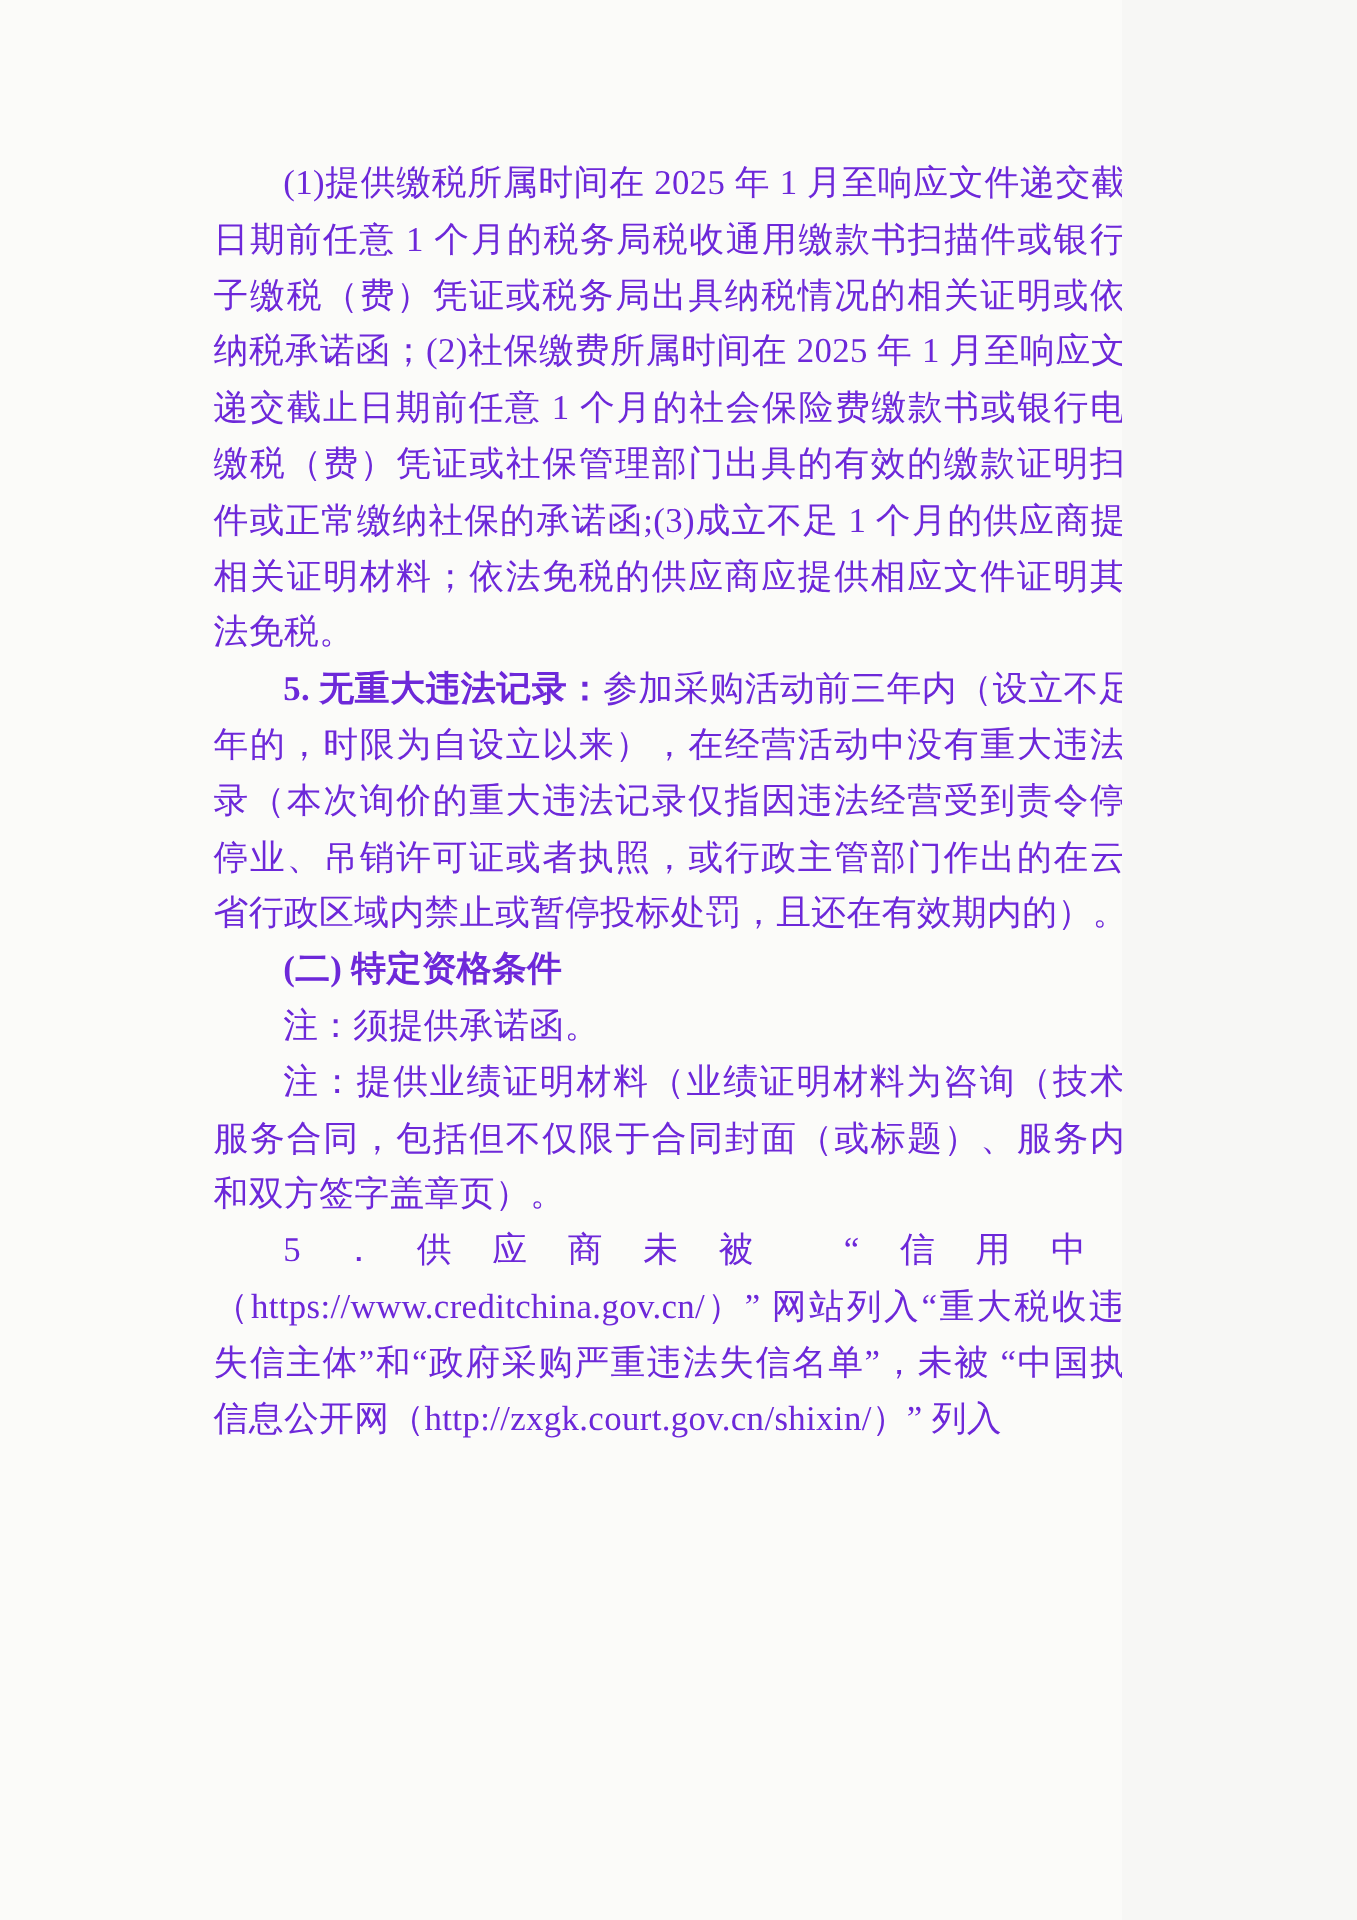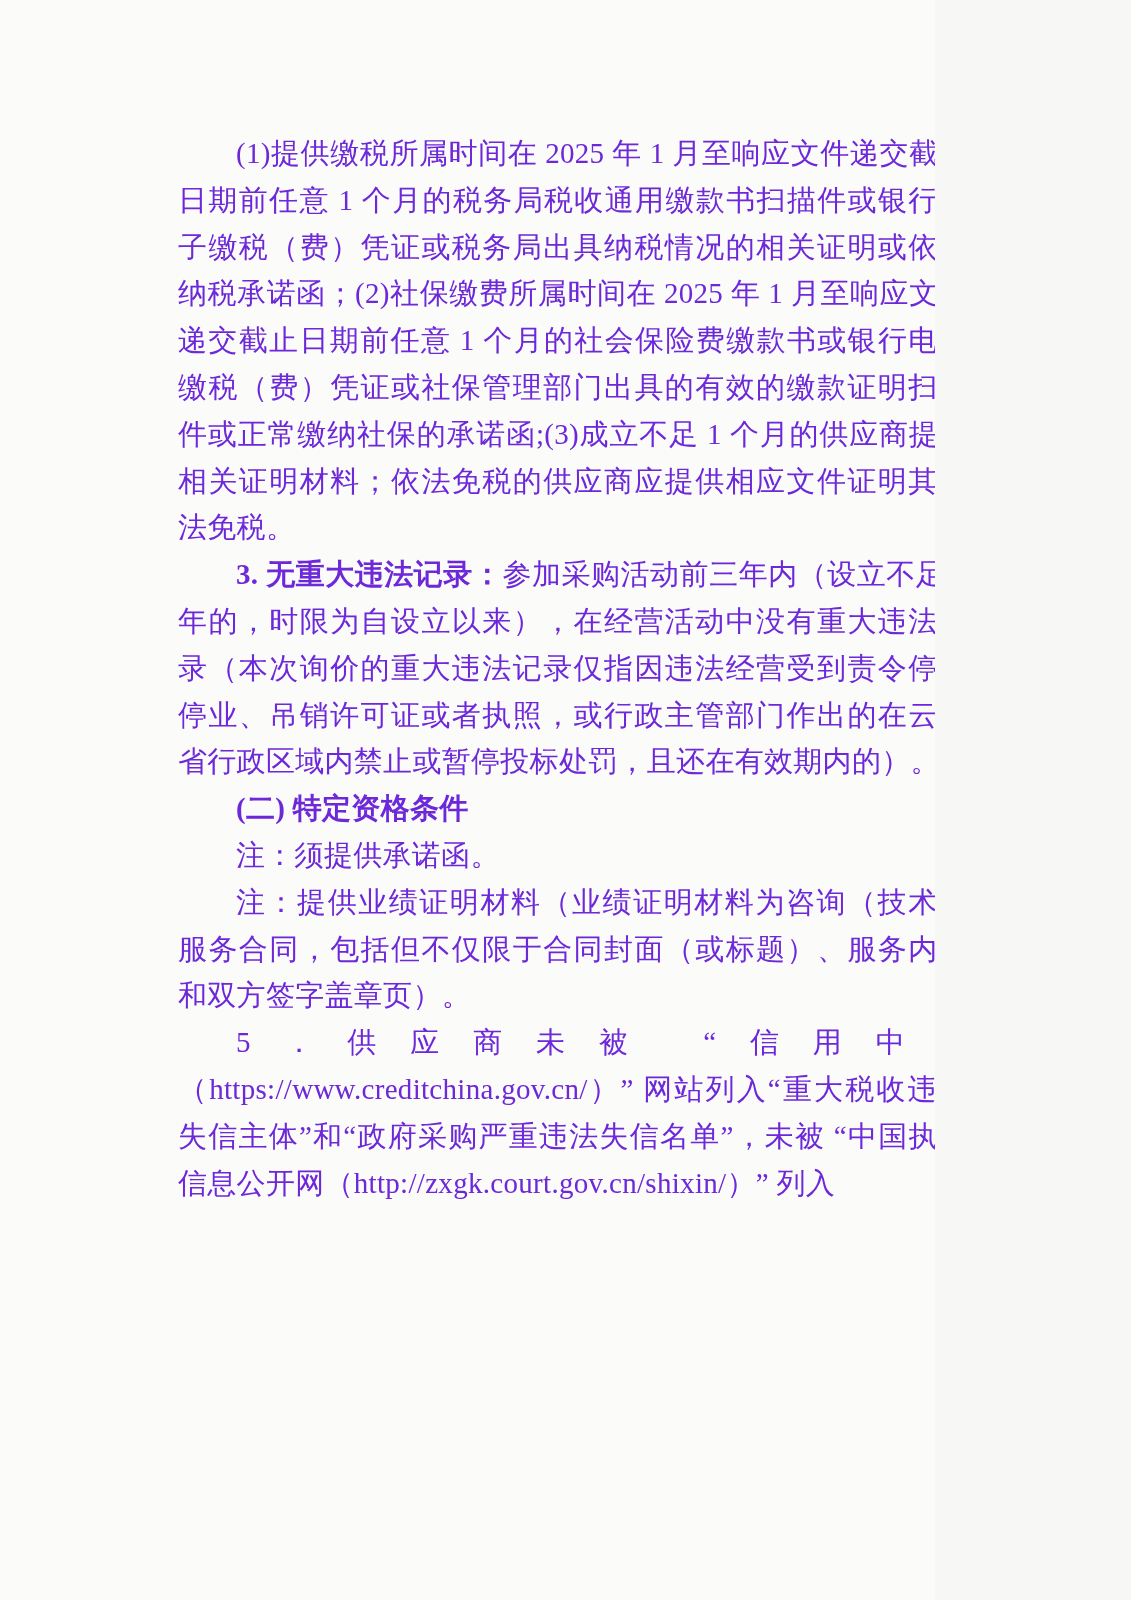--- a/index.html
+++ b/index.html
@@ -51,7 +51,7 @@
 
     <p class="para"><span>(1)提供缴税所属时间在 2025 年 1 月至响应文件递交截止日期前任意 1 个月的税务局税收通用缴款书扫描件或银行电子缴税（费）凭证或税务局出具纳税情况的相关证明或依法纳税承诺函；(2)社保缴费所属时间在 2025 年 1 月至响应文件递交截止日期前任意 1 个月的社会保险费缴款书或银行电子缴税（费）凭证或社保管理部门出具的有效的缴款证明扫描件或正常缴纳社保的承诺函;(3)成立不足 1 个月的供应商提供相关证明材料；依法免税的供应商应提供相应文件证明其依法免税。</span></p>
 
-    <p class="para"><span class="lead">3. 无重大违法记录：</span><span>参加采购活动前三年内（设立不足 3 年的，时限为自设立以来），在经营活动中没有重大违法记录（本次询价的重大违法记录仅指因违法经营受到责令停产停业、吊销许可证或者执照，或行政主管部门作出的在云南省行政区域内禁止或暂停投标处罚，且还在有效期内的）。</span></p>
+    <p class="para"><span class="lead">5. 无重大违法记录：</span><span>参加采购活动前三年内（设立不足 3 年的，时限为自设立以来），在经营活动中没有重大违法记录（本次询价的重大违法记录仅指因违法经营受到责令停产停业、吊销许可证或者执照，或行政主管部门作出的在云南省行政区域内禁止或暂停投标处罚，且还在有效期内的）。</span></p>
 
     <p class="para heading"><span>(二) 特定资格条件</span></p>
 

